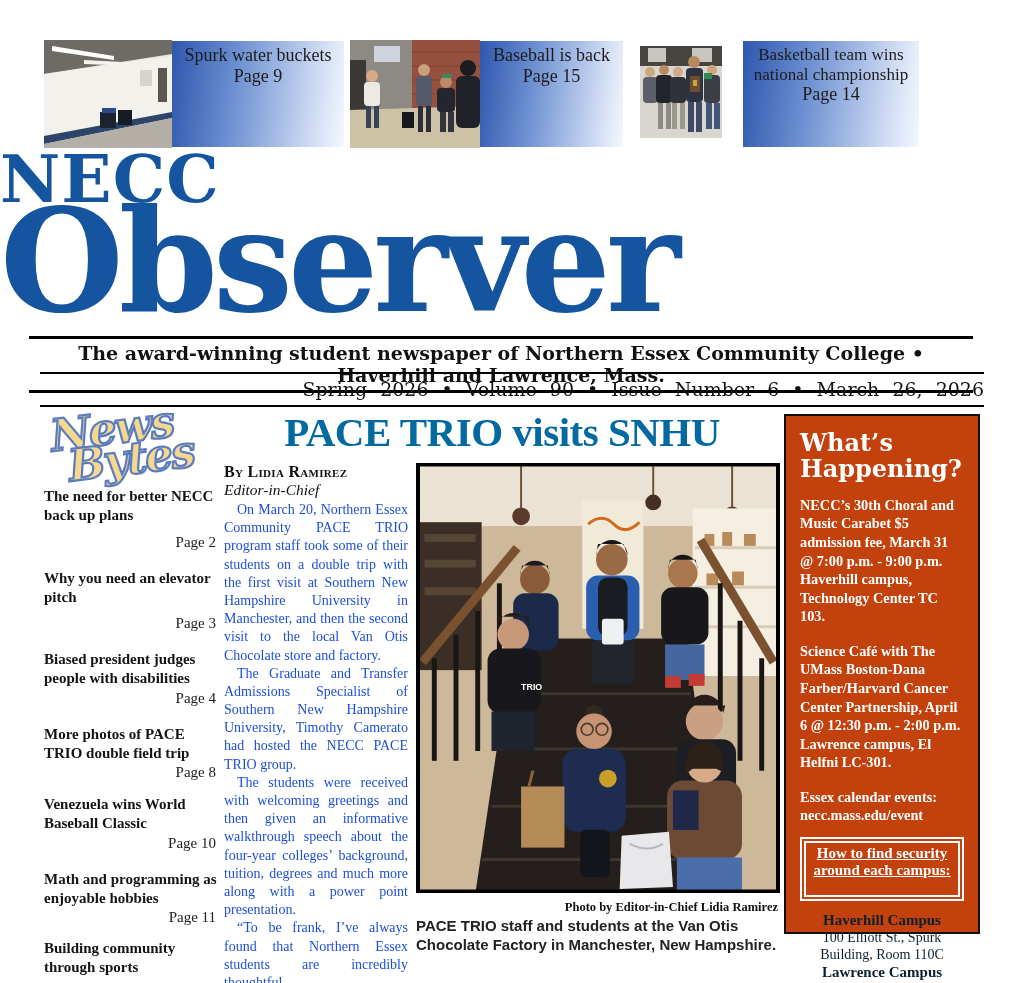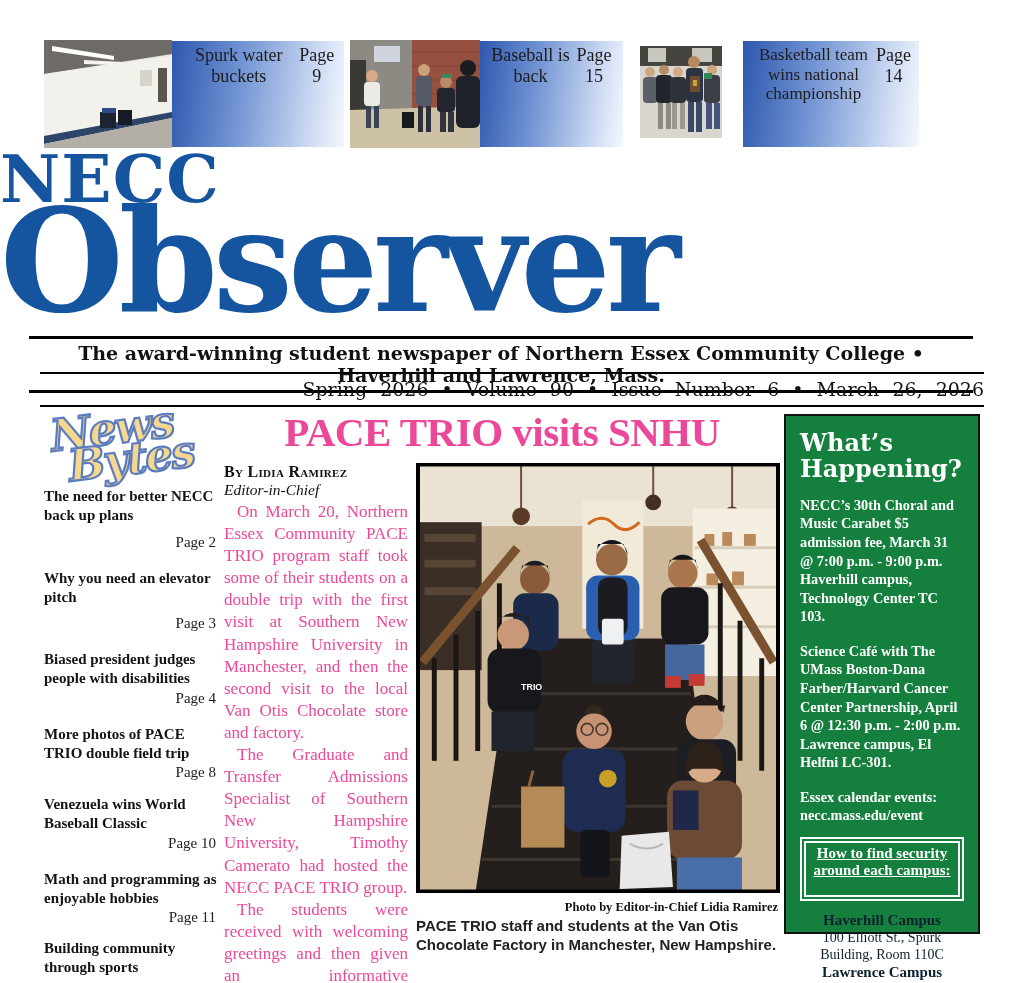--- a/index.html
+++ b/index.html
@@ -12,7 +12,7 @@
   .tz-photo { height:108px; border:0; display:block; }
   .tz-box { height:106px; margin-top:1px;
             background:linear-gradient(97deg,#2e57ae 0%,#6f92d2 38%,#dde6f8 88%,#f4f7fd 100%);
-            display:flex; flex-direction:row; justify-content:flex-start;
+            display:flex; flex-direction:column; justify-content:flex-start;
             text-align:center; padding:4px 8px; }
   .tz-cap { font-size:18px; color:#1c1c1c; line-height:1.15; }
   .tz-page { font-size:18px; color:#1c1c1c; }

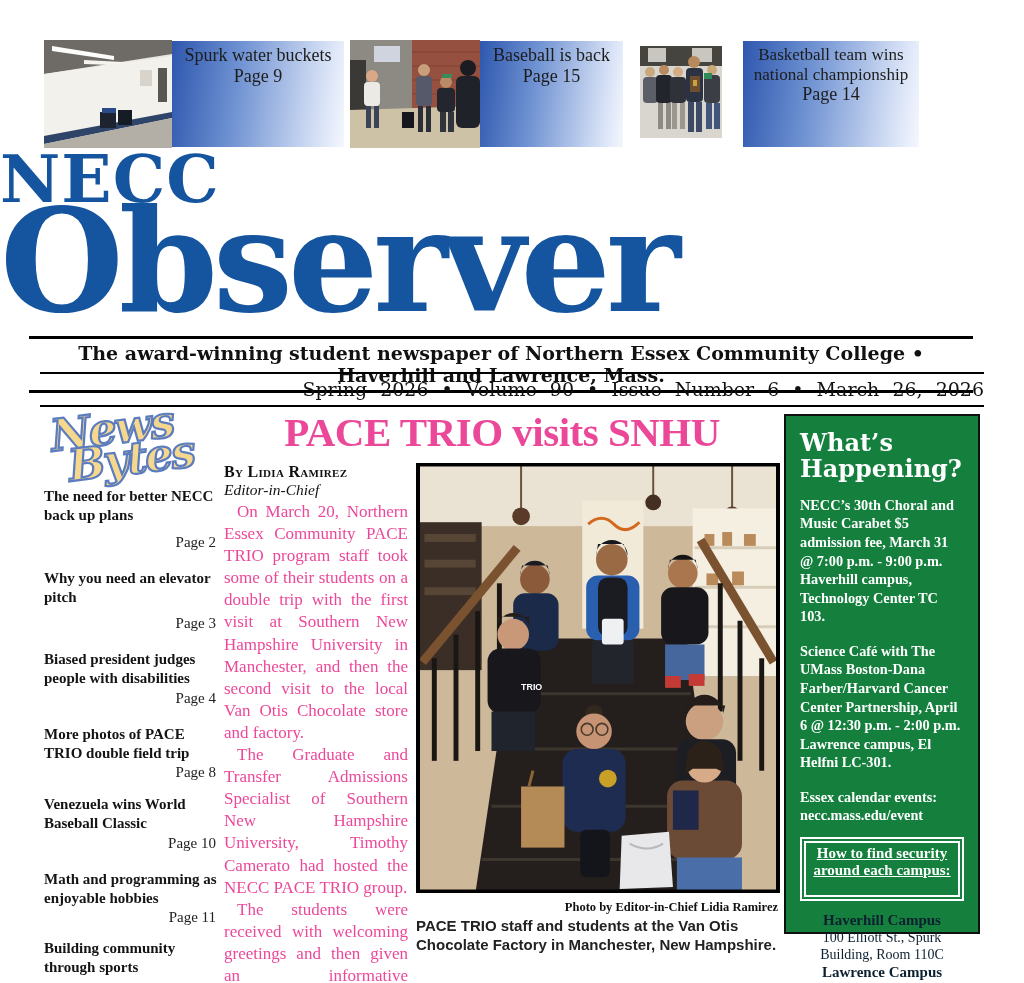--- a/index.html
+++ b/index.html
@@ -49,7 +49,7 @@
 
   
   .headline { text-align:center; font-weight:bold; font-size:41px; letter-spacing:-0.5px;
-              color:#ec4899; line-height:1; margin:4px 0 10px; }
+              color:#0369a1; line-height:1; margin:4px 0 10px; }
   .article-row { display:flex; }
   .text-col { width:184px; flex:none; }
   .photo-col { flex:1; margin-left:8px; }

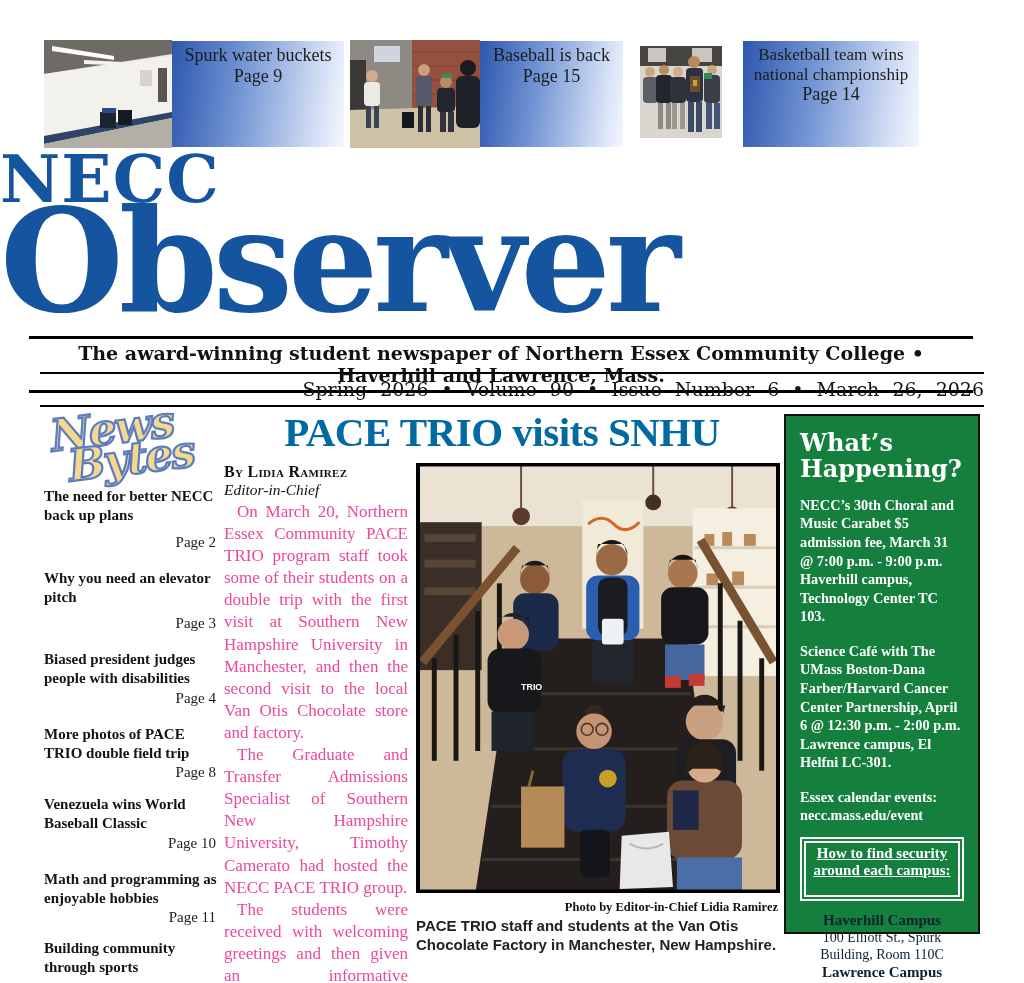--- a/index.html
+++ b/index.html
@@ -63,7 +63,7 @@
                    font-size:15px; line-height:1.25; color:#222; }
 
   
-  .wh-box { background:#15803d; border:2px solid #101010; width:196px; height:520px;
+  .wh-box { background:#c2410c; border:2px solid #101010; width:196px; height:520px;
             padding:14px 14px 10px; color:#fff; }
   .wh-title { font-family:"DejaVu Serif", serif; font-weight:bold; font-size:24px;
               line-height:1.08; margin-bottom:14px; }

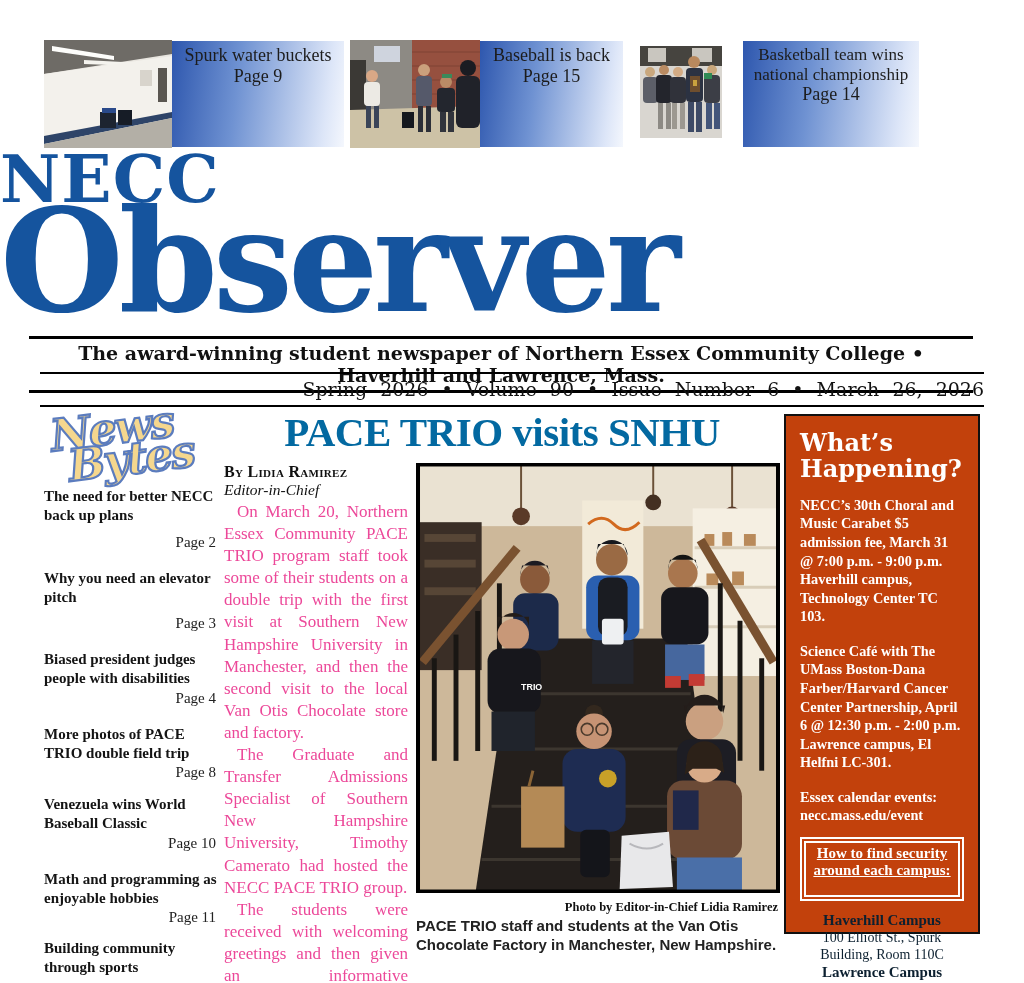--- a/index.html
+++ b/index.html
@@ -55,8 +55,8 @@
   .photo-col { flex:1; margin-left:8px; }
   .byline { font-weight:bold; font-size:16px; font-variant:small-caps; letter-spacing:0.3px; }
   .byrole { font-style:italic; font-size:15.5px; margin-bottom:2px; }
-  .text-col p.body { font-size:17px; line-height:1.3; text-align:justify;
-                     text-indent:13px; color:#ec4899; }
+  .text-col p.body { font-size:14px; line-height:1.3; text-align:justify;
+                     text-indent:13px; color:#1d4ed8; }
   .photo-frame { border:2px solid #000; width:364px; height:430px; }
   .photo-credit { text-align:right; font-weight:bold; font-size:12.5px; margin:3px 2px 2px 0; }
   .photo-caption { font-family:"Liberation Sans", sans-serif; font-weight:bold;

